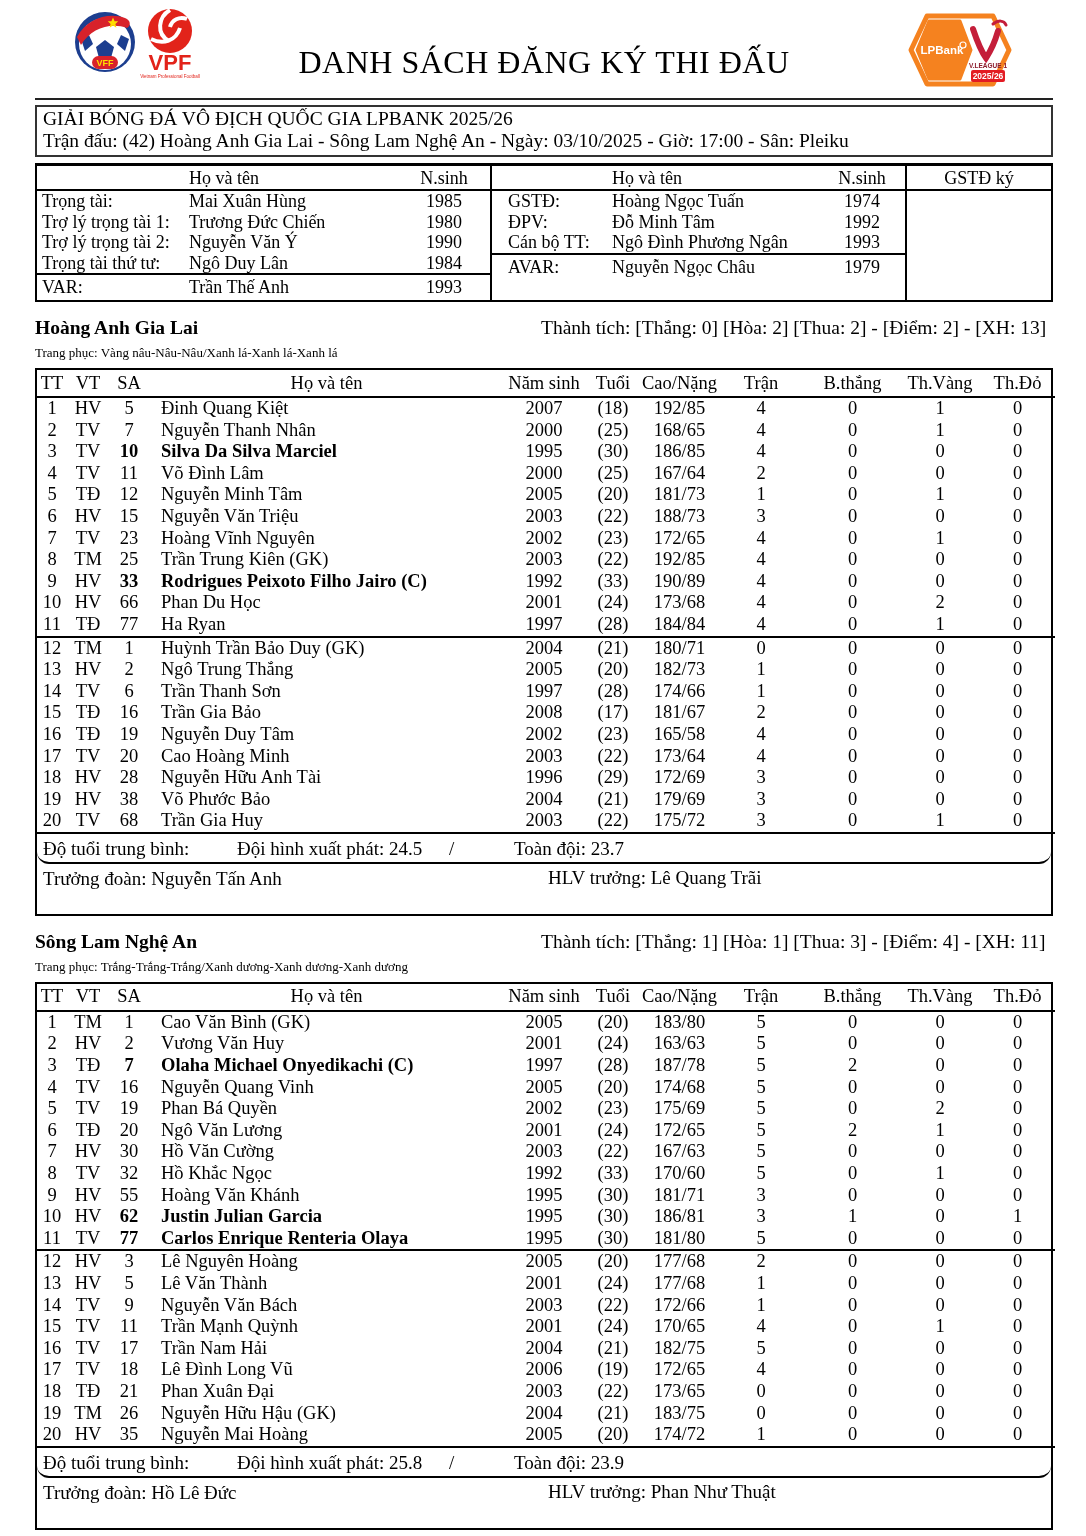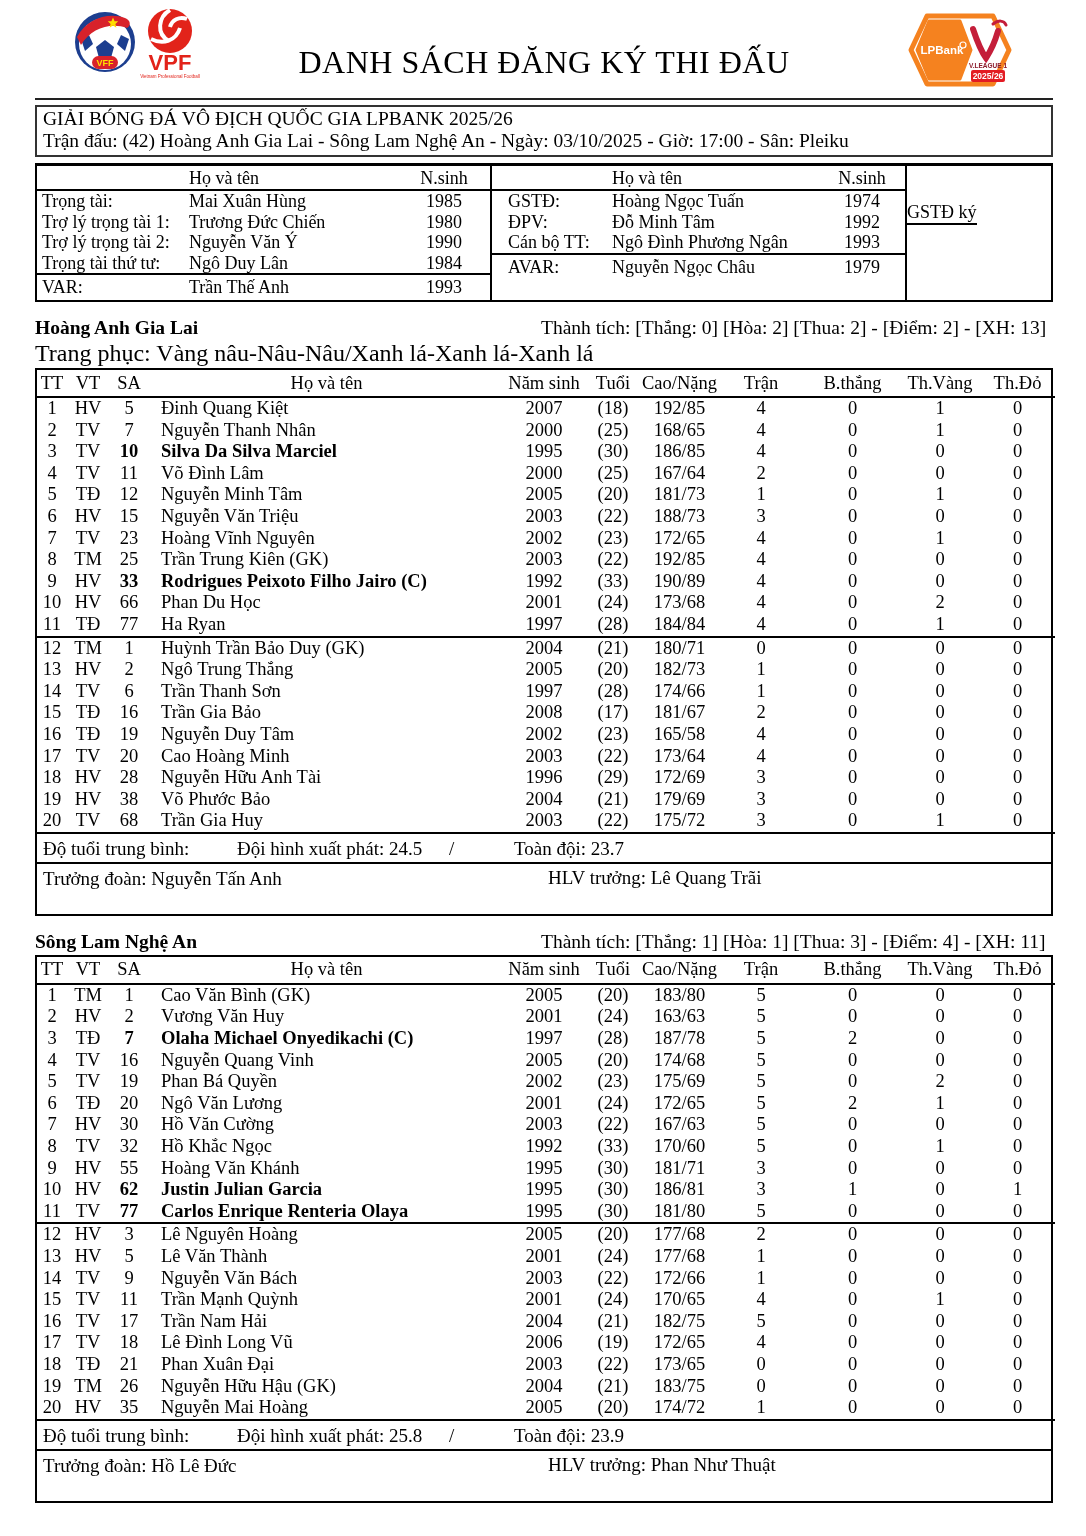--- a/index.html
+++ b/index.html
@@ -26,7 +26,7 @@
   .officials { margin-top:6px; border:2px solid #000; border-top-width:3px; display:flex; }
   .off-left  { width:455px; border-right:2px solid #000; }
   .off-right { width:415px; border-right:2px solid #000; }
-  .off-sign  { flex:1; display:flex; flex-direction:row;margin-top:34px; }
+  .off-sign  { flex:1; display:flex; flex-direction:column; }
   .off-head  { height:25px; line-height:24px; border-bottom:2px solid #000; display:flex; font-size:18px; }
   .sign-head { text-align:center; display:block; }
   .off-row   { display:flex; height:20.5px; line-height:20.5px; font-size:18px; white-space:nowrap; }

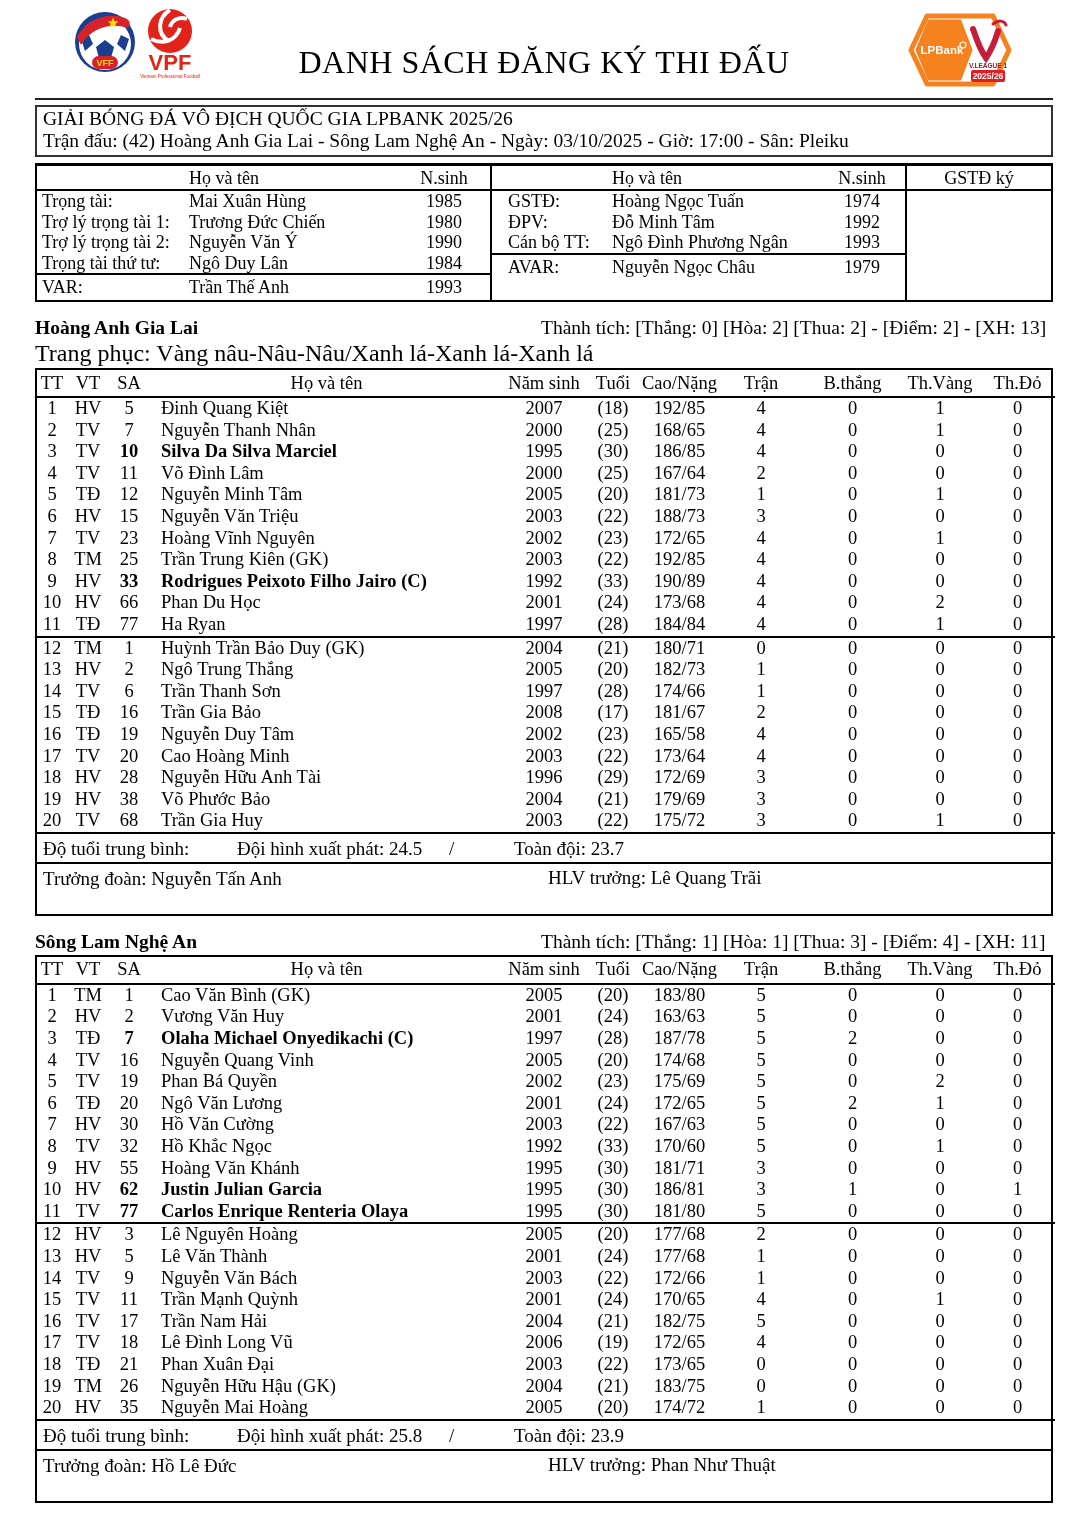--- a/index.html
+++ b/index.html
@@ -45,7 +45,7 @@
   .team-head { position:relative; height:25px; font-size:19.5px; line-height:23px; }
   .team-name { font-weight:bold; }
   .team-record { position:absolute; left:506px; top:0; white-space:nowrap; }
-  .team-kit { font-size:24px; height:27px; line-height:24px; }
+  .team-kit { font-size:13px; height:27px; line-height:24px; }
 
   .team-block { border:2.5px solid #000; }
   .team-block table { width:100%; border-collapse:collapse; table-layout:fixed;

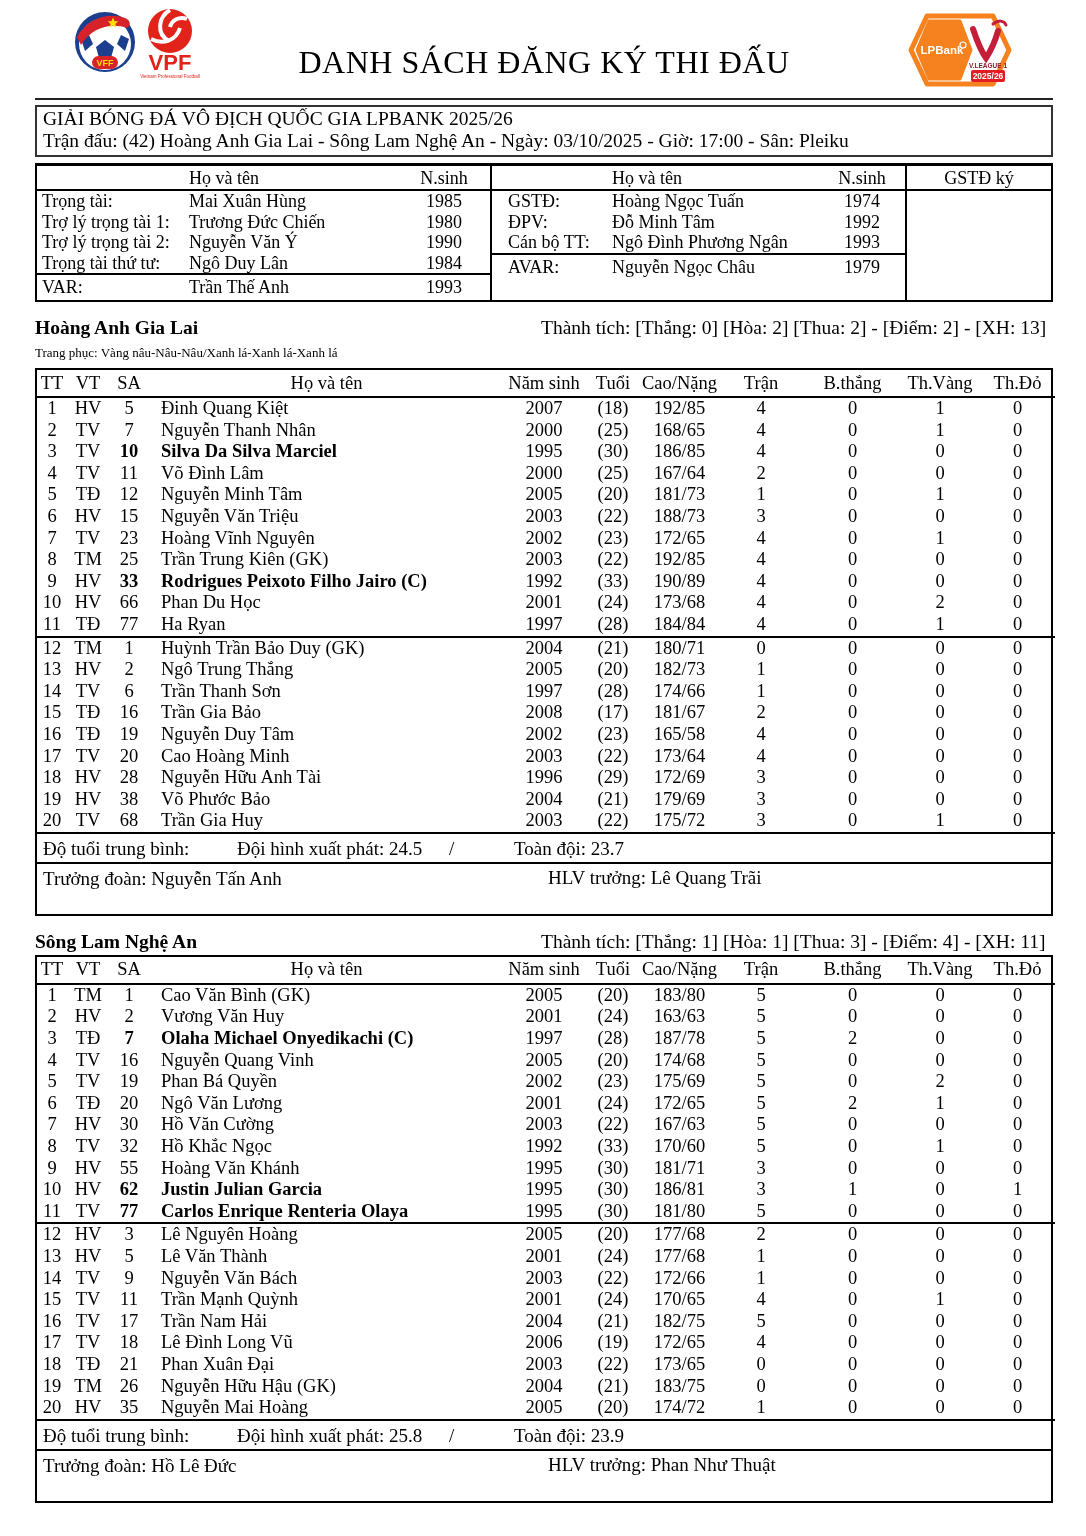--- a/index.html
+++ b/index.html
@@ -63,7 +63,7 @@
   .c-goals{width:95px} .c-yellow{width:80px} .c-red{width:75px}
 
   .avg-row { position:relative; height:30px; line-height:29px; font-size:19px;
-             border-bottom:2px solid #000; }
+             border-bottom:2px solid #000;border-radius:12px; }
   .avg-label { position:absolute; left:6px; }
   .avg-start { position:absolute; left:200px; }
   .avg-slash { position:absolute; left:412px; }

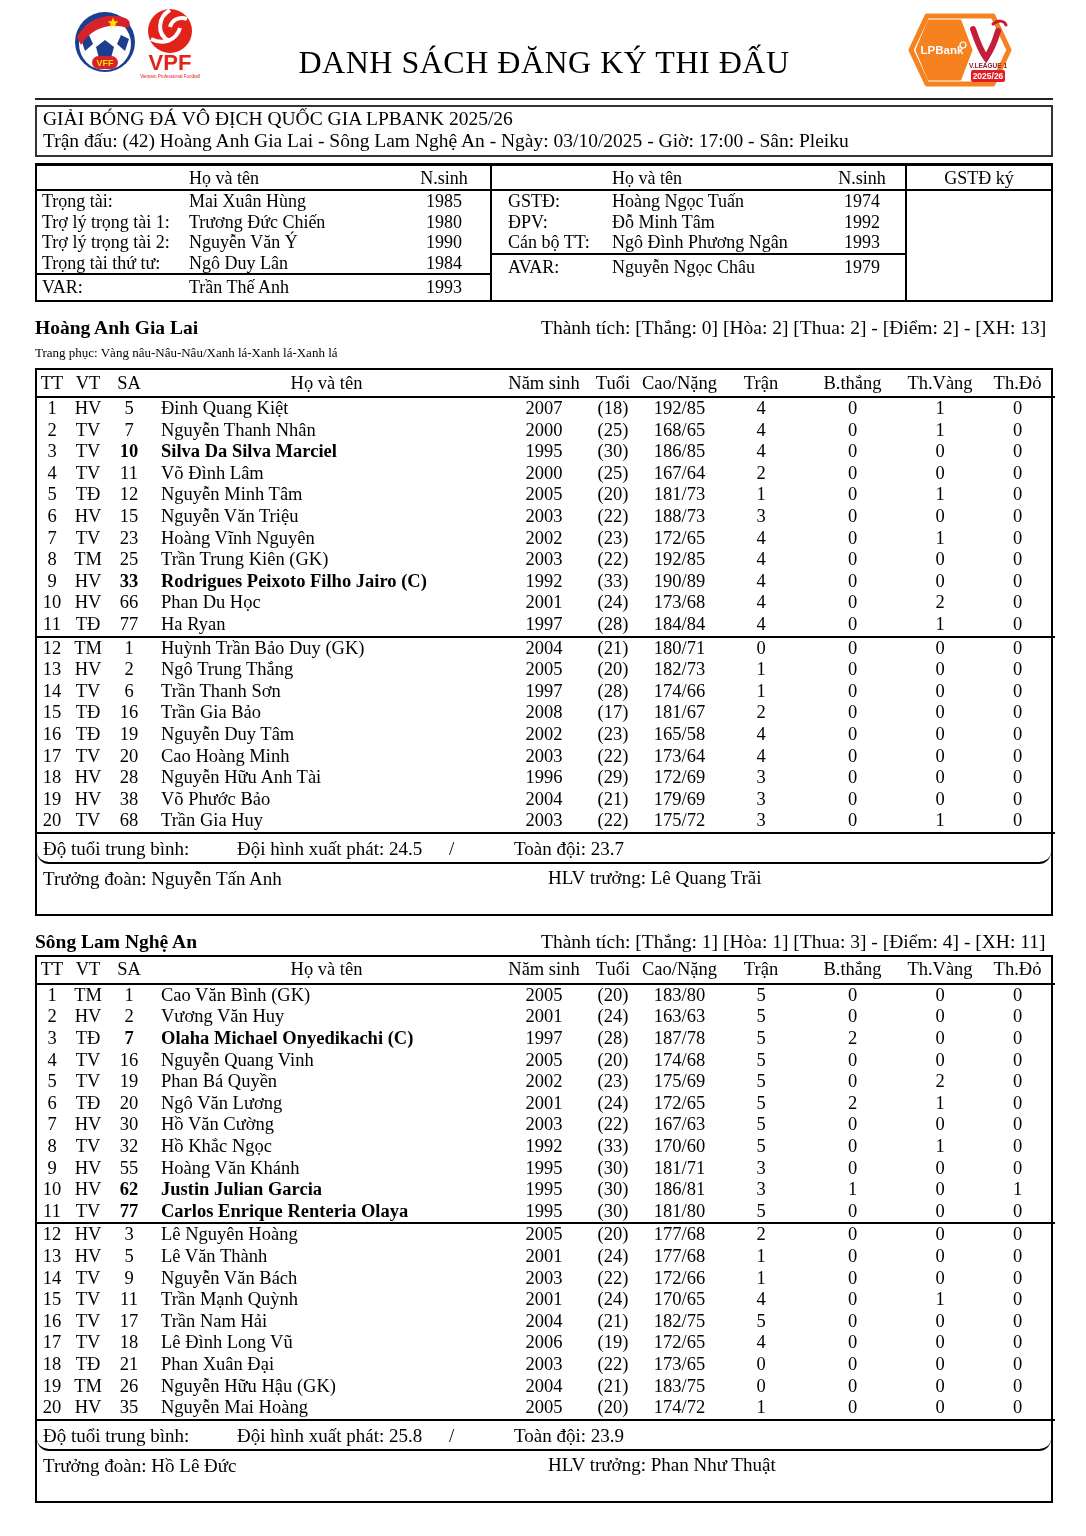--- a/index.html
+++ b/index.html
@@ -500,6 +500,7 @@
       <span class="team-name">Sông Lam Nghệ An</span>
       <span class="team-record">Thành tích: [Thắng: 1] [Hòa: 1] [Thua: 3] - [Điểm: 4] - [XH: 11]</span>
     </div>
+    <div class="team-kit">Trang phục: Trắng-Trắng-Trắng/Xanh dương-Xanh dương-Xanh dương</div>
     <div class="team-block">
       <table>
         <thead>

